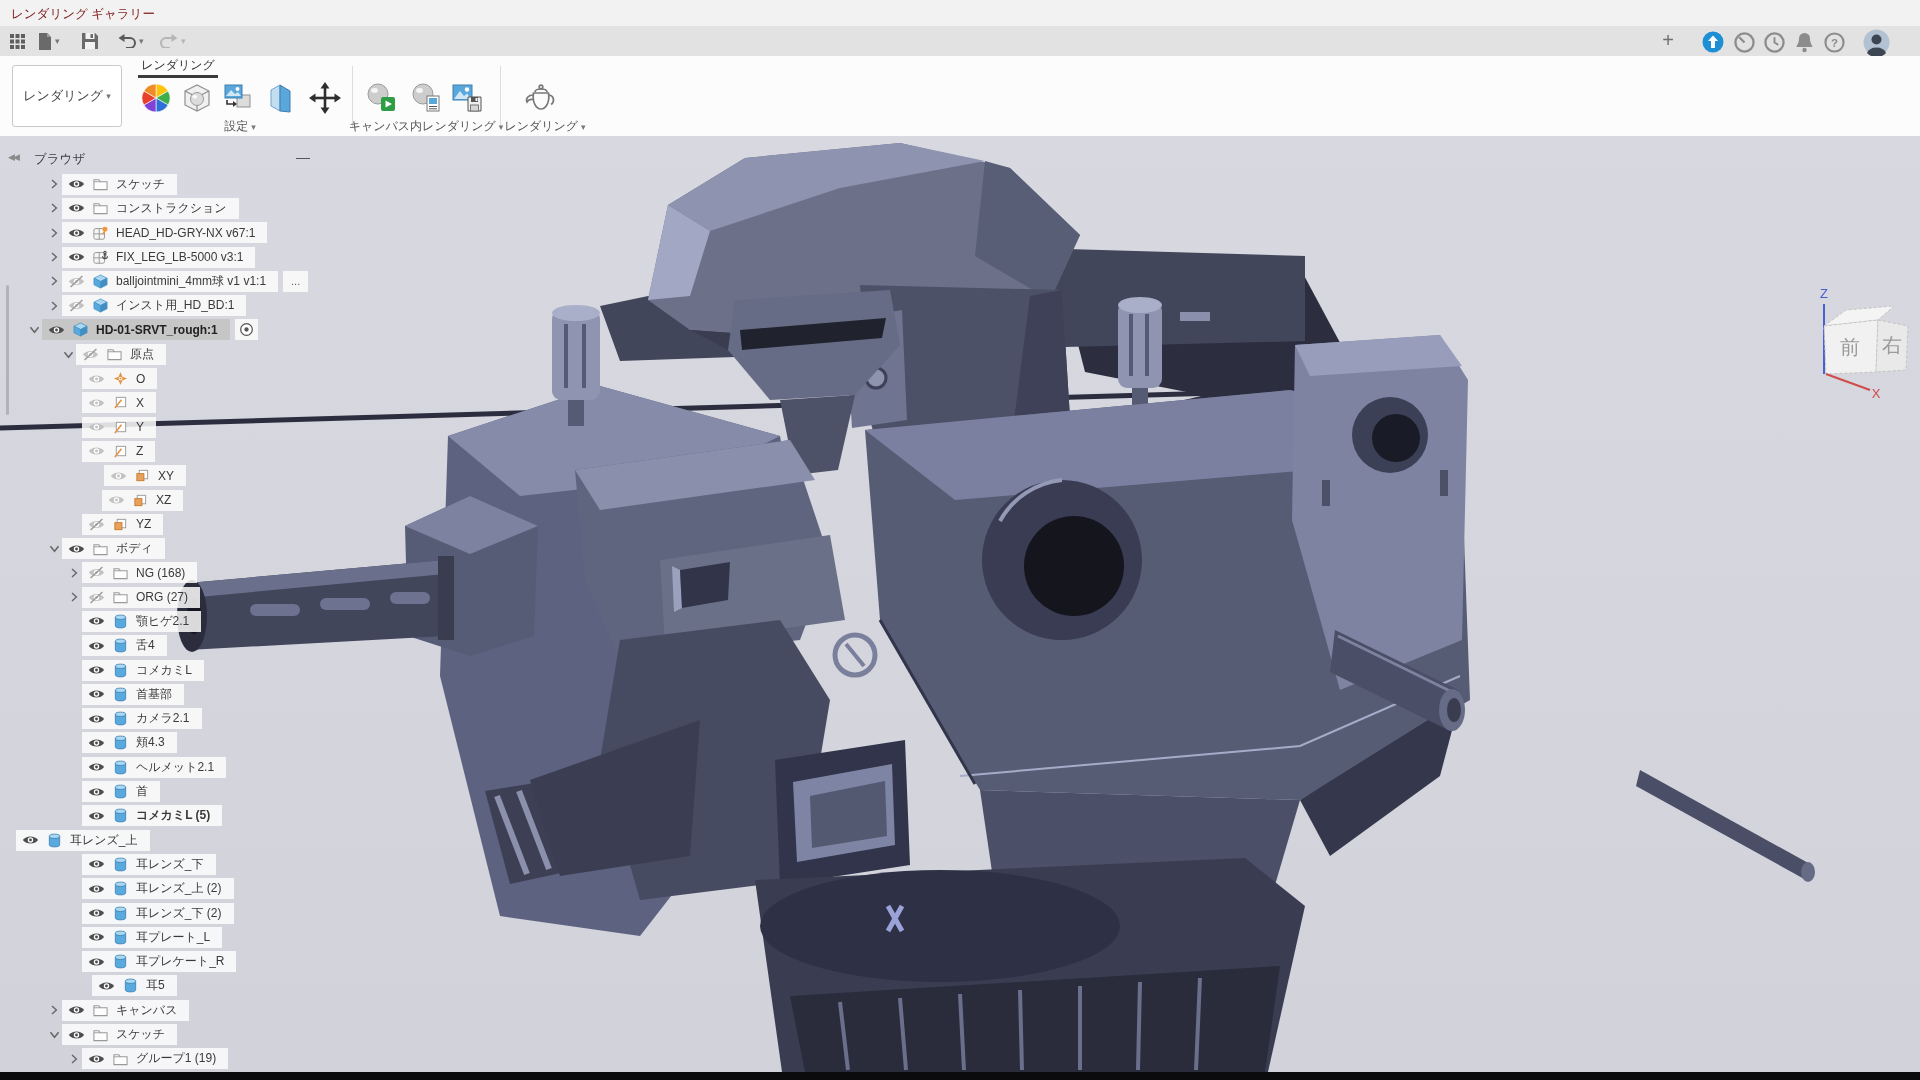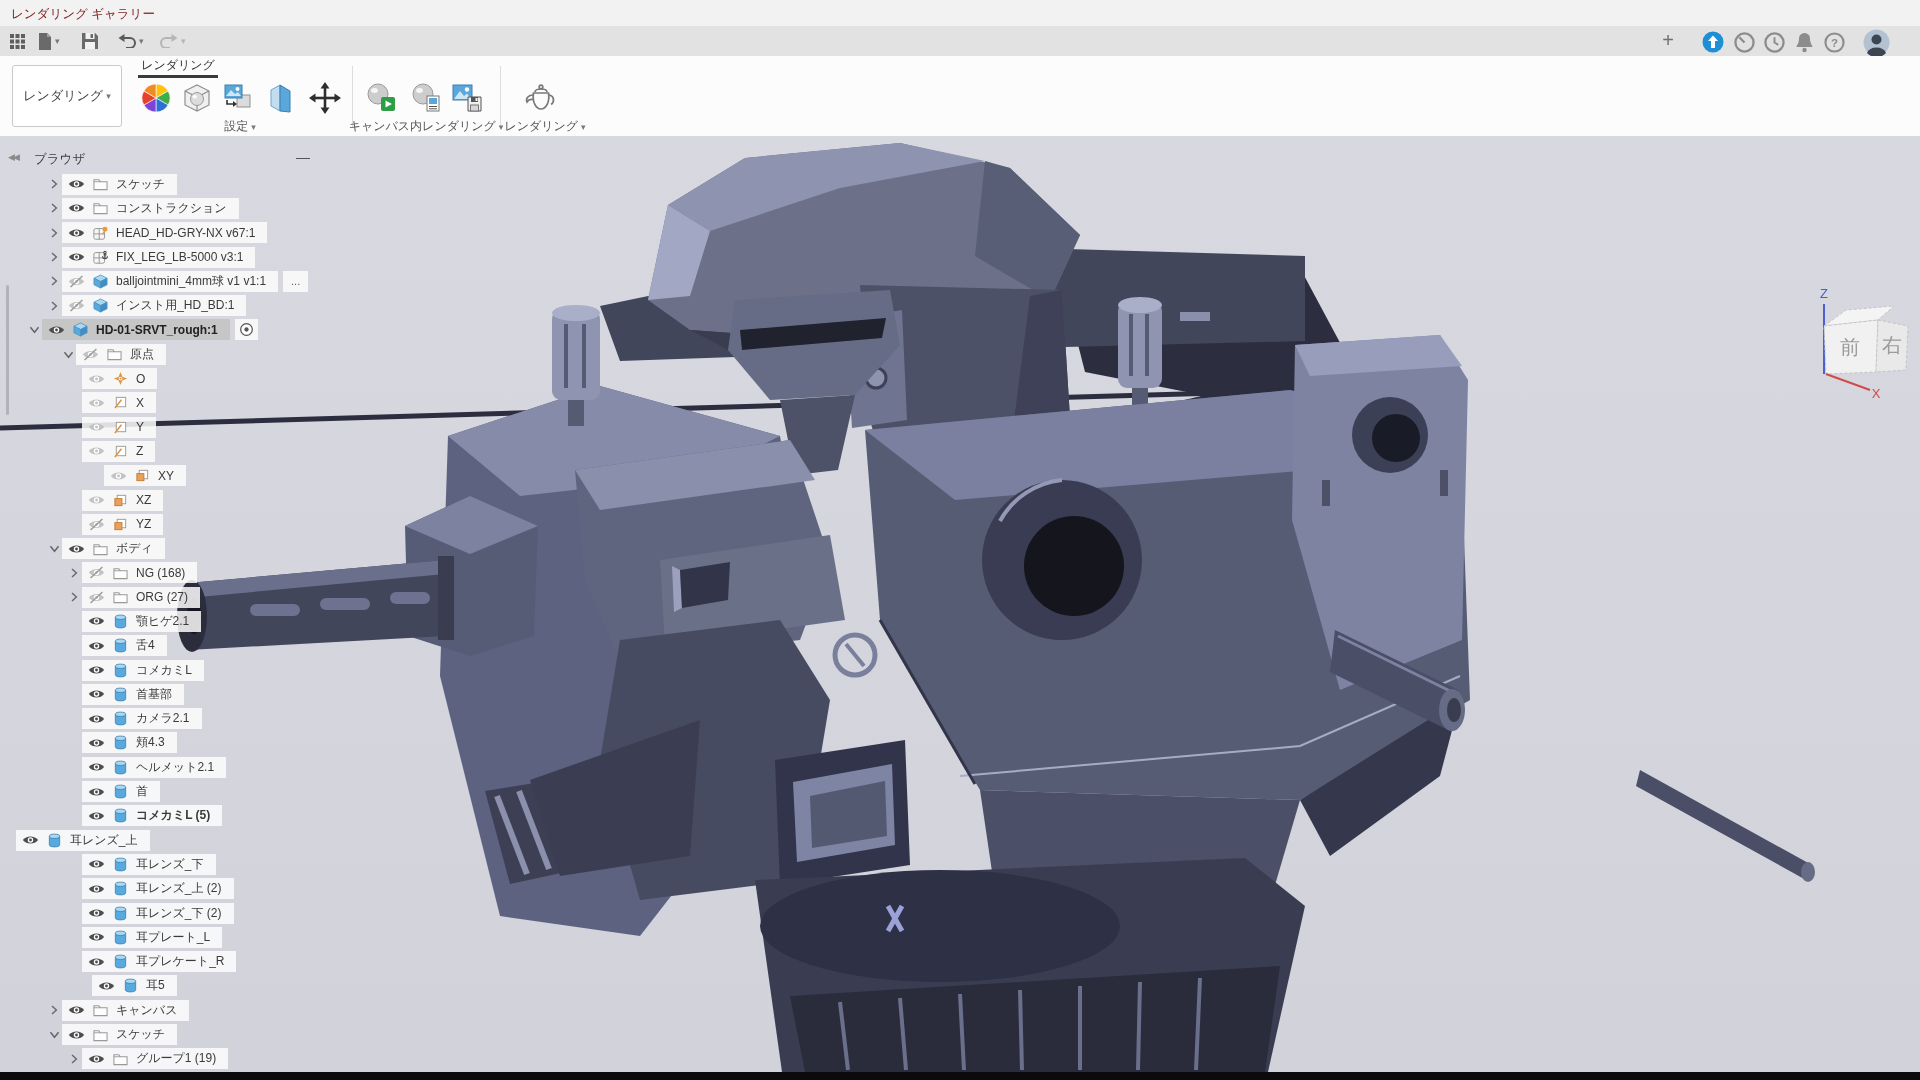--- a/index.html
+++ b/index.html
@@ -721,7 +721,7 @@
     </span>
     <span class="extra"></span>
   </div>
-    <div class="row" style="padding-left: 66px;">
+    <div class="row" style="padding-left: 66px; margin-left: 20px;">
     <span class="chev" style="visibility: hidden;"></span>
     <span class="chip">
       <span class="eye">

